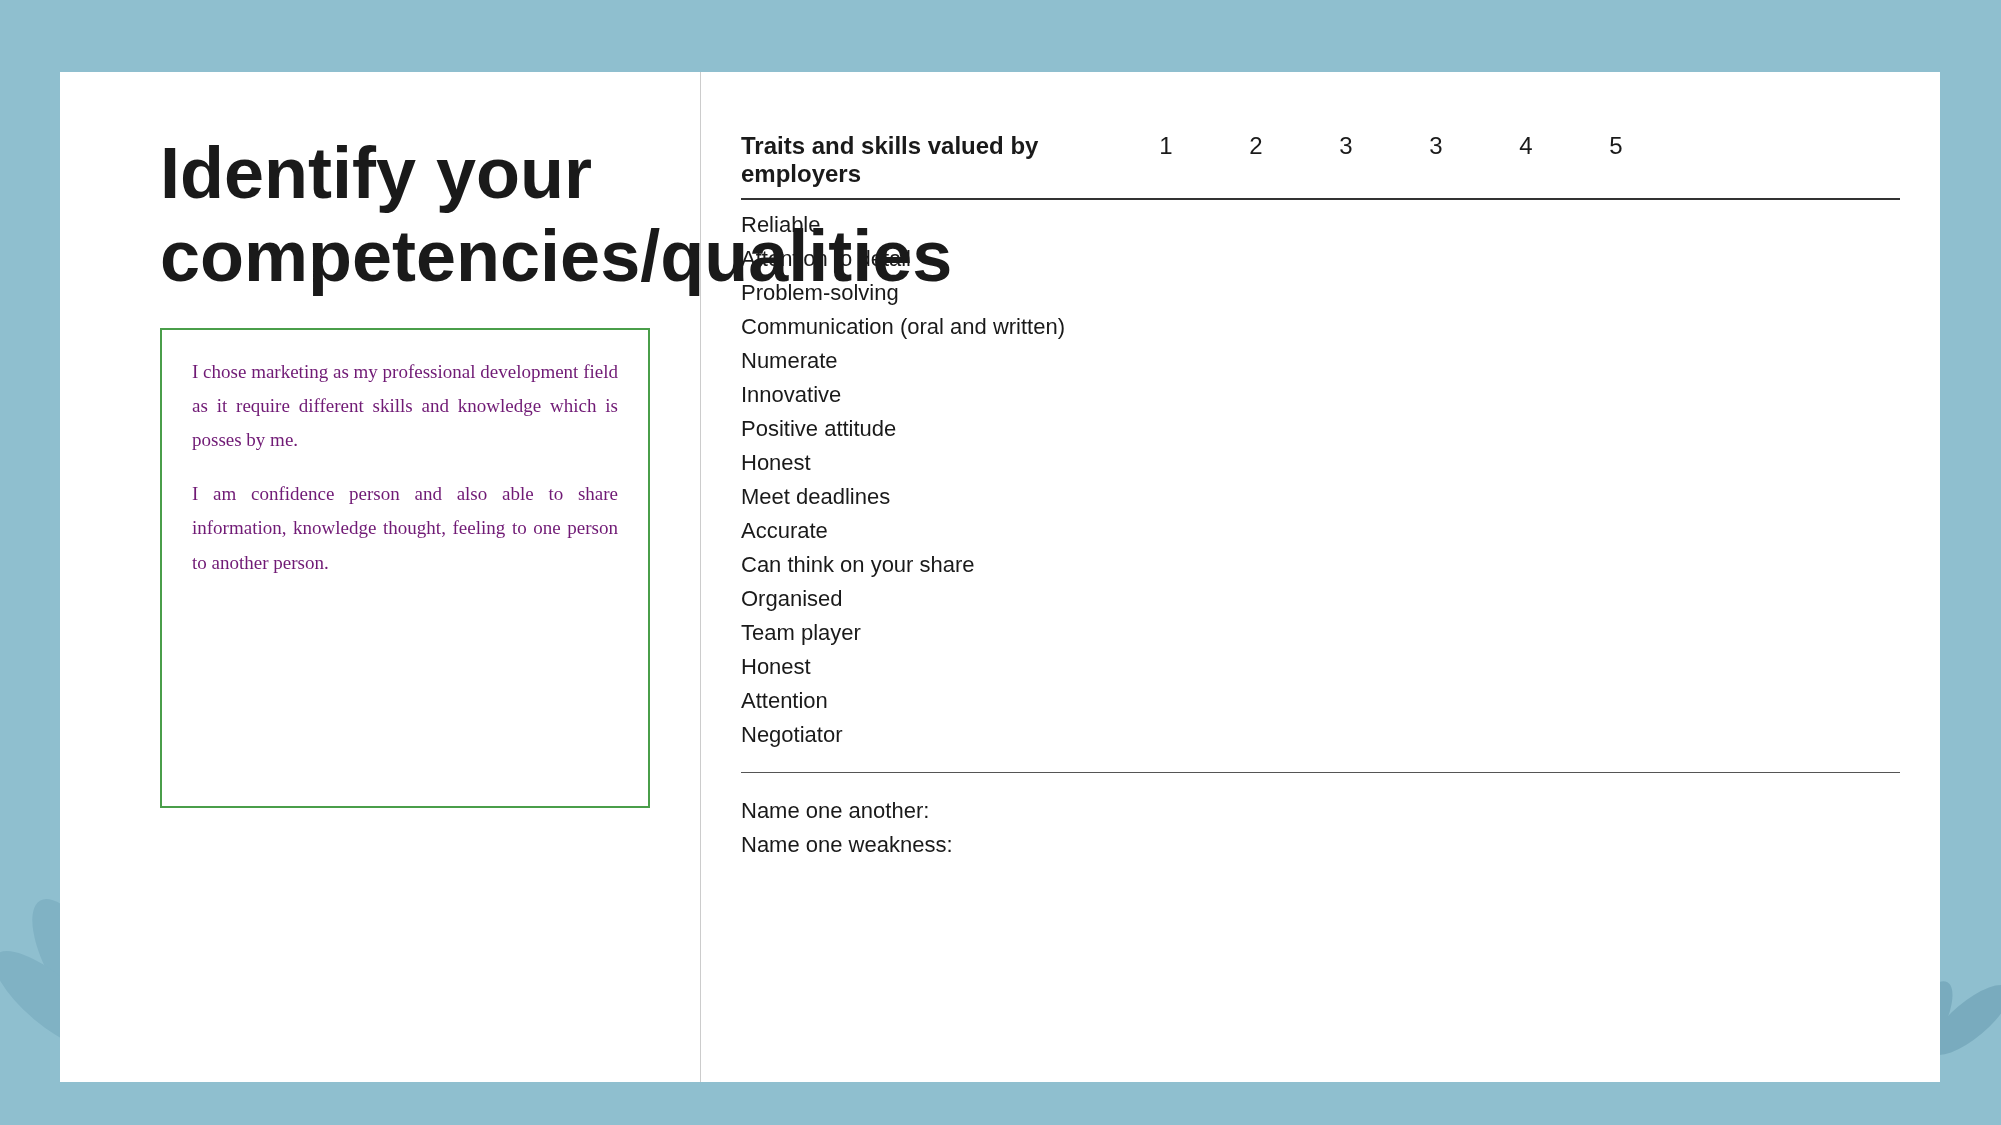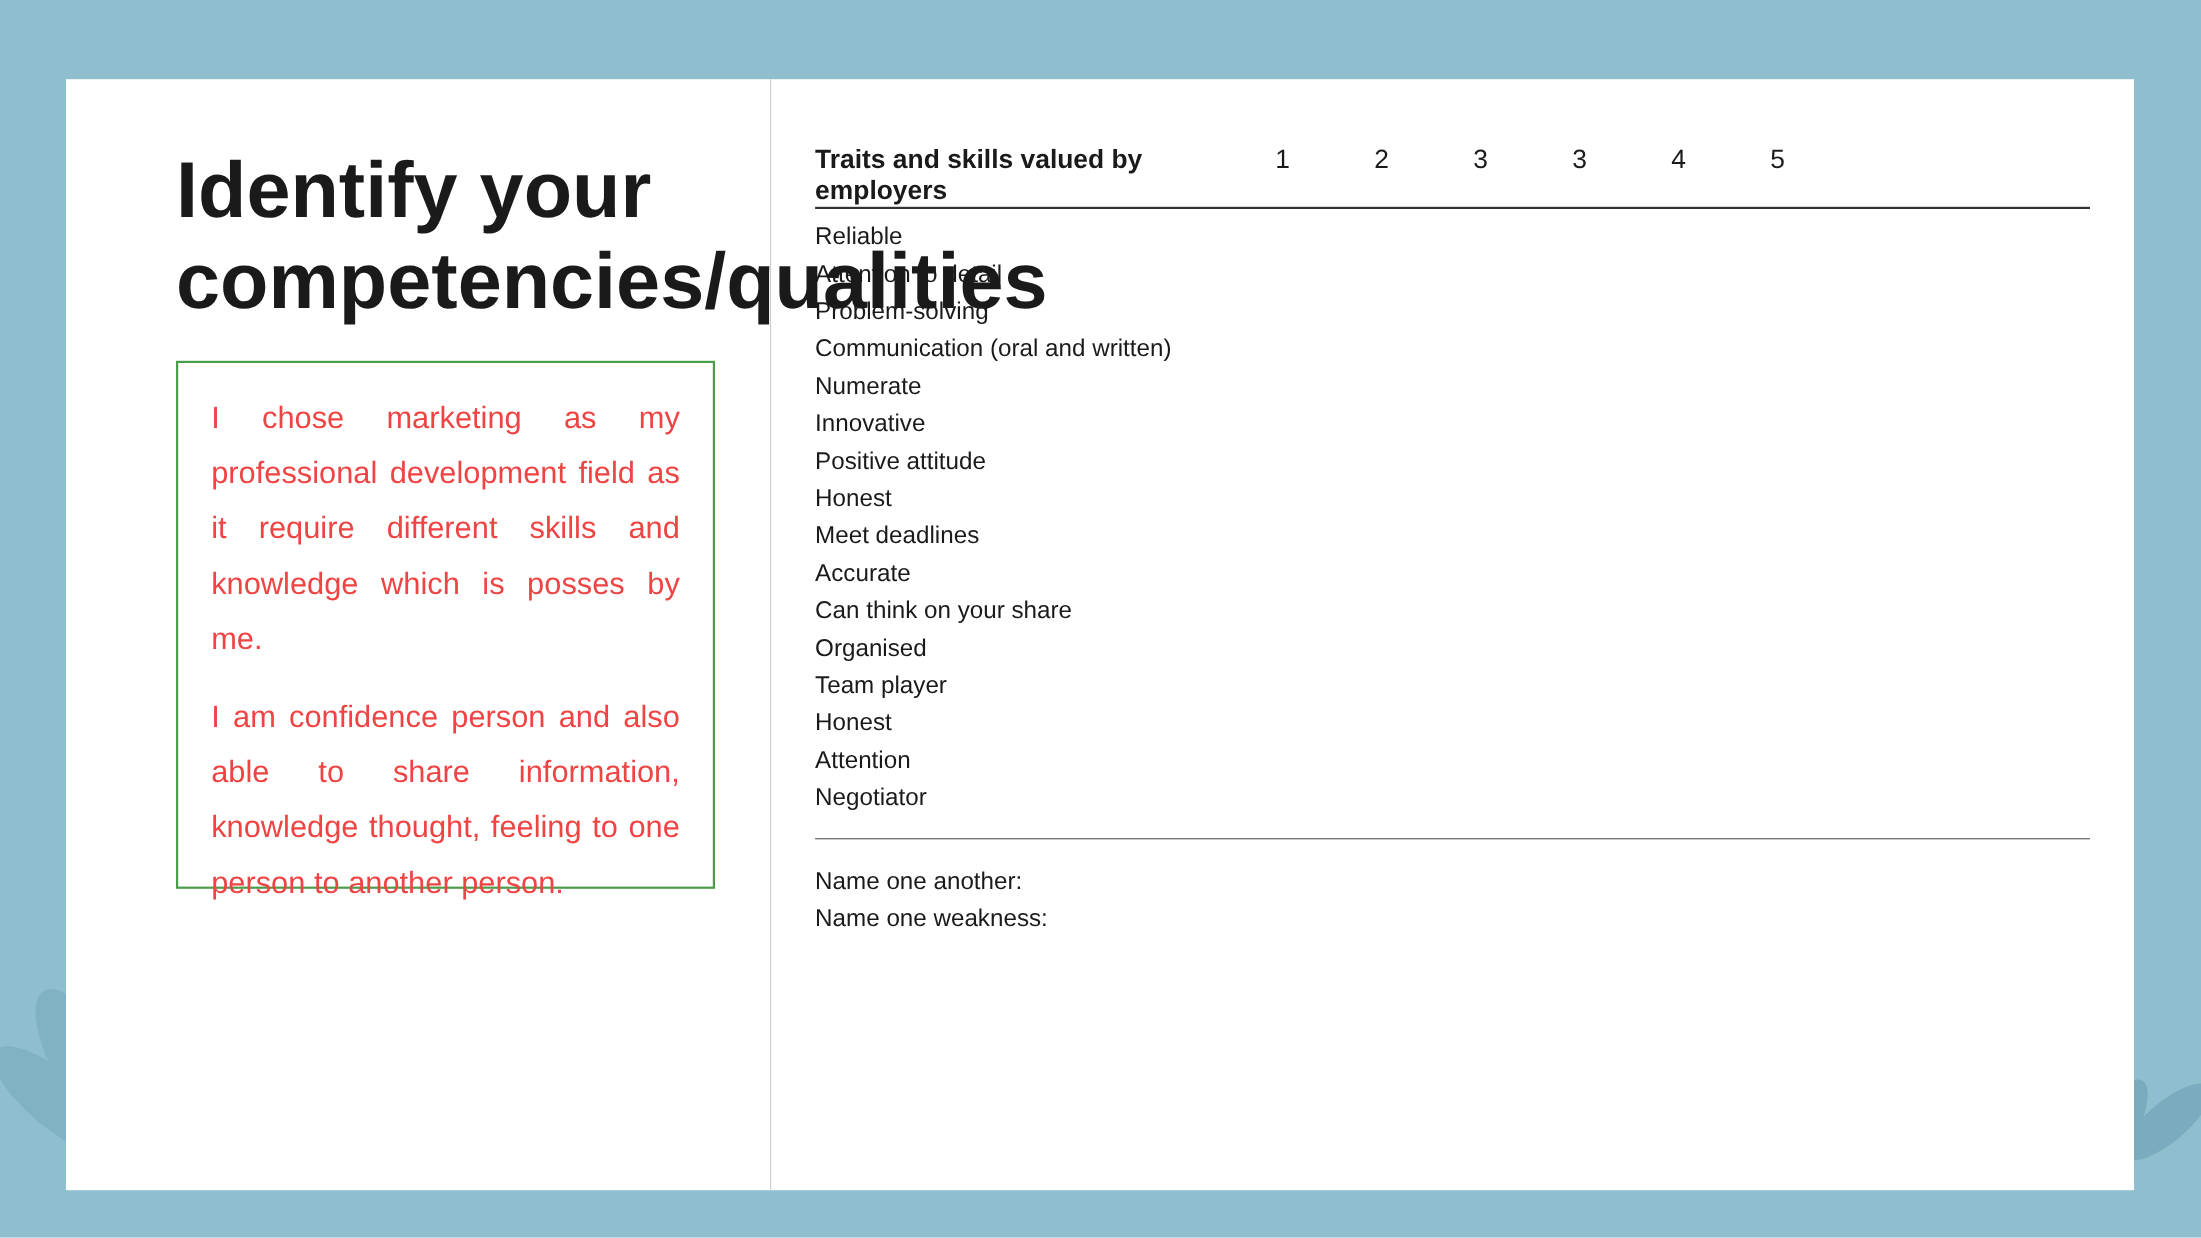--- a/index.html
+++ b/index.html
@@ -88,6 +88,7 @@
       display: grid;
       grid-template-columns: 380px 90px 90px 90px 90px 90px 90px;
       border-bottom: 2px solid #333;
+      padding-bottom: 10px;
       margin-bottom: 8px;
     }
 

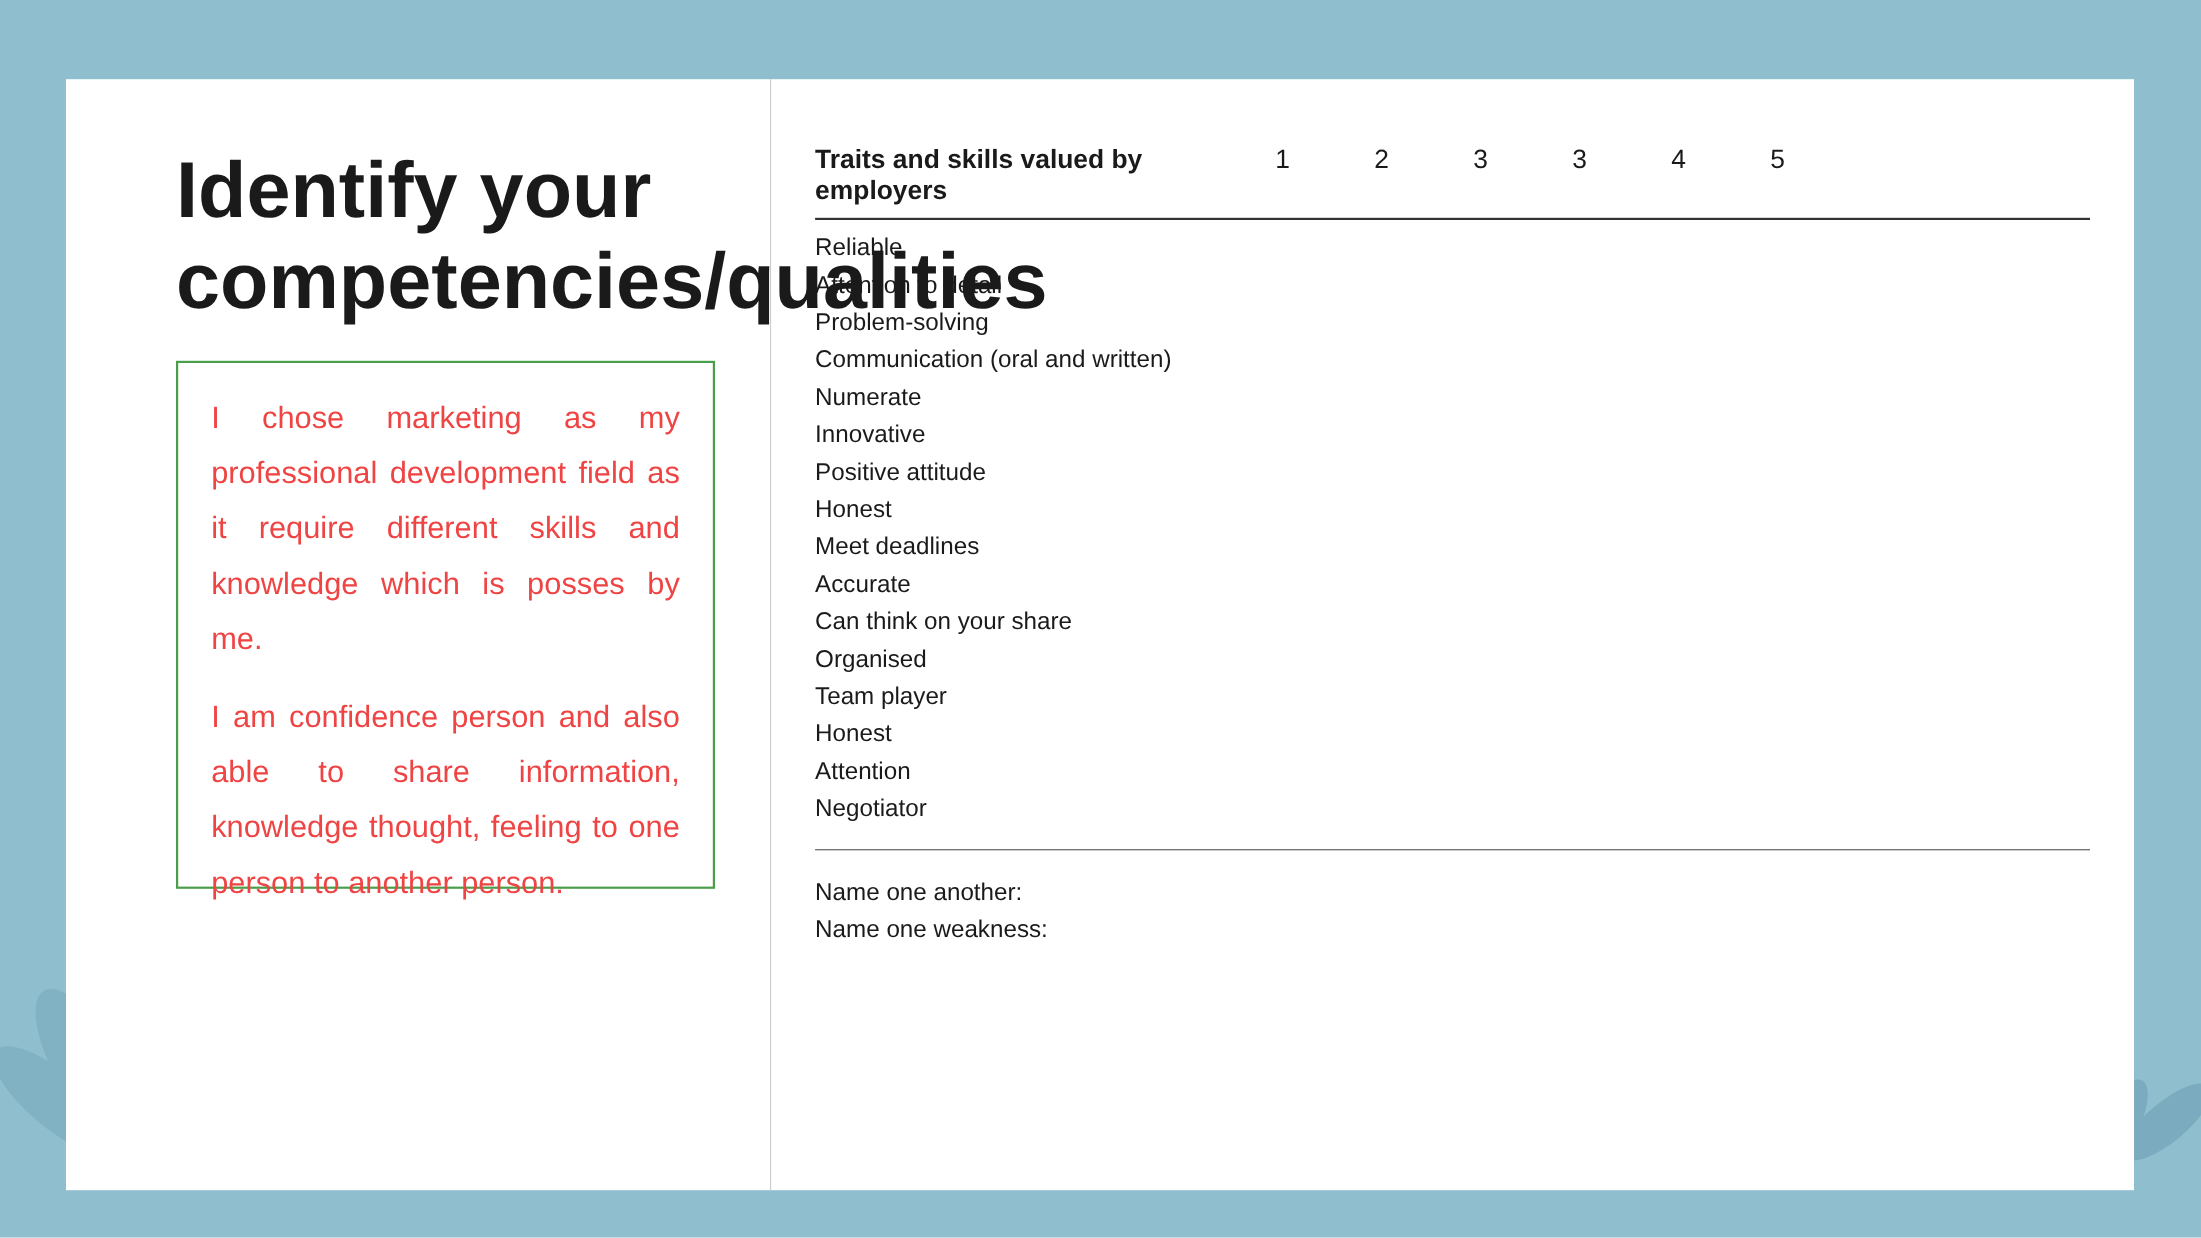--- a/index.html
+++ b/index.html
@@ -63,11 +63,11 @@
     }
 
     .text-box p {
-      font-size: 28px;
-      color: #ef4444;
+      font-size: 19px;
+      color: #701a75;
       line-height: 1.8;
       text-align: justify;
-      font-family: Liberation Sans, sans-serif;
+      font-family: Liberation Serif, serif;
     }
 
     .text-box p + p {

